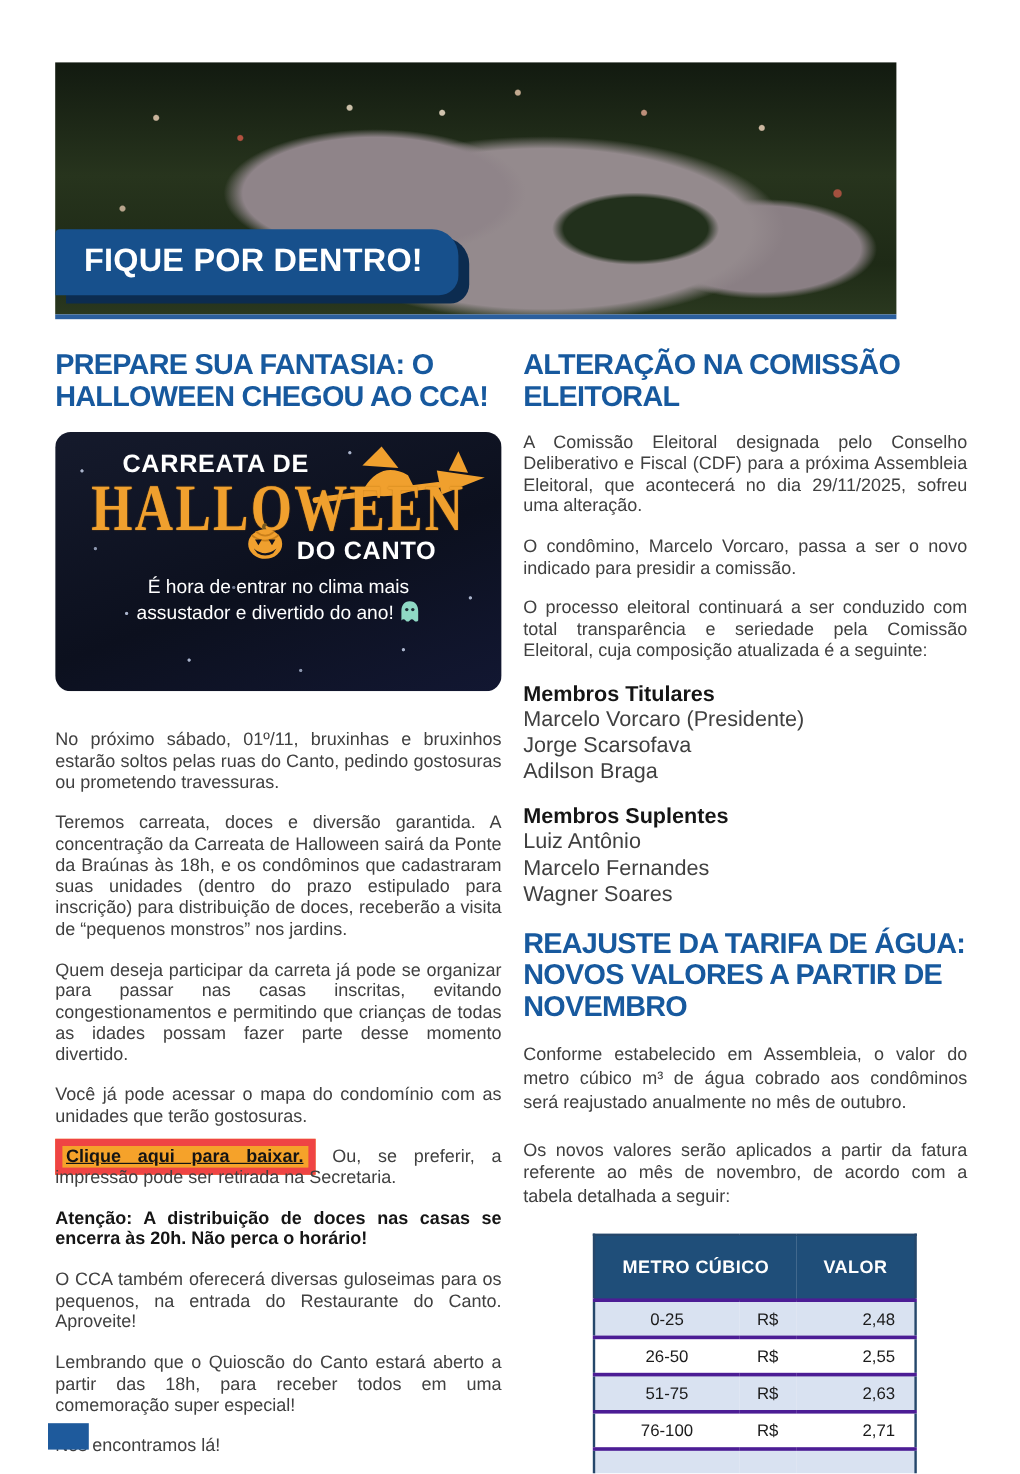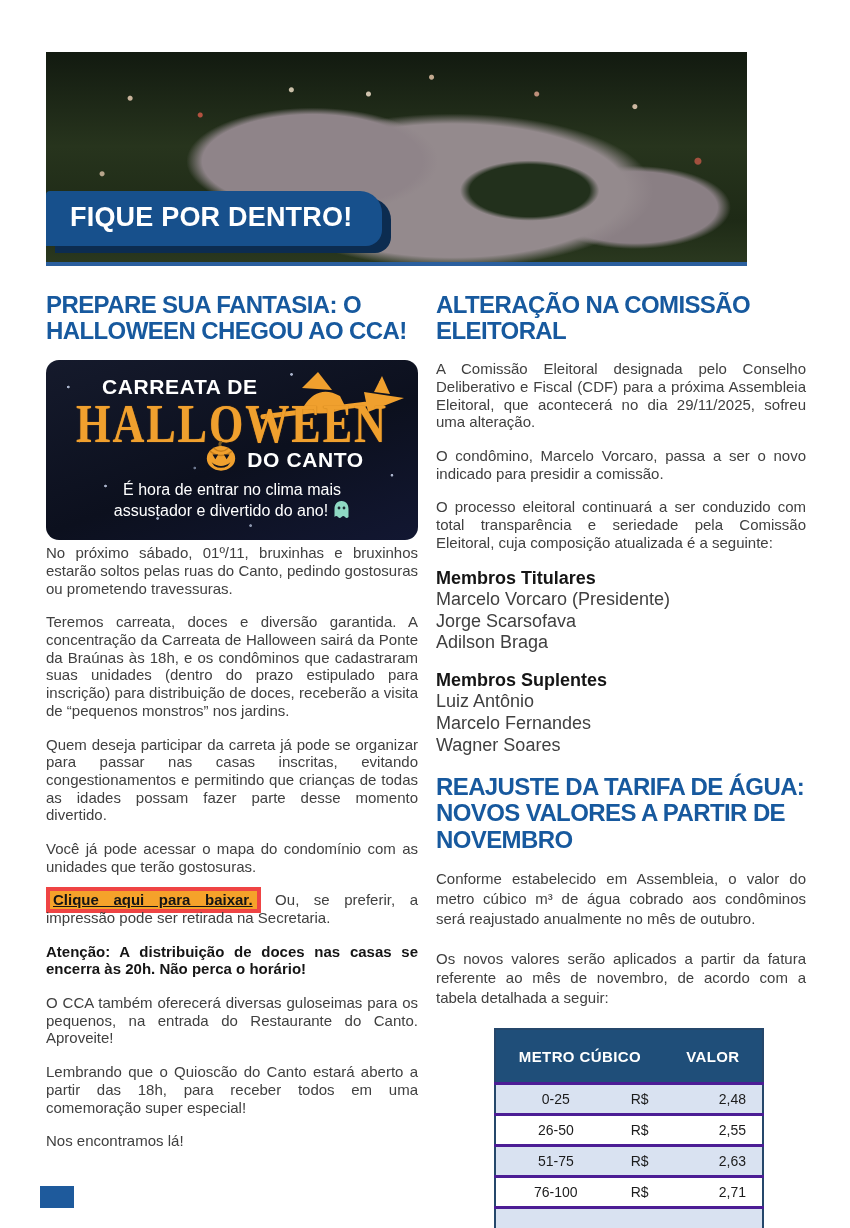--- a/index.html
+++ b/index.html
@@ -59,7 +59,7 @@
 
   
   .poster {
-    position:relative; height:180px; border-radius:13px; margin:10px 0 4px 0;
+    position:relative; height:216px; border-radius:13px; margin:10px 0 32px 0;
     overflow:hidden; text-align:center; color:#ffffff;
     background-image:
       radial-gradient(circle 1.5px at 6% 15%, #aab4cc 0 1px, rgba(0,0,0,0) 1.7px),

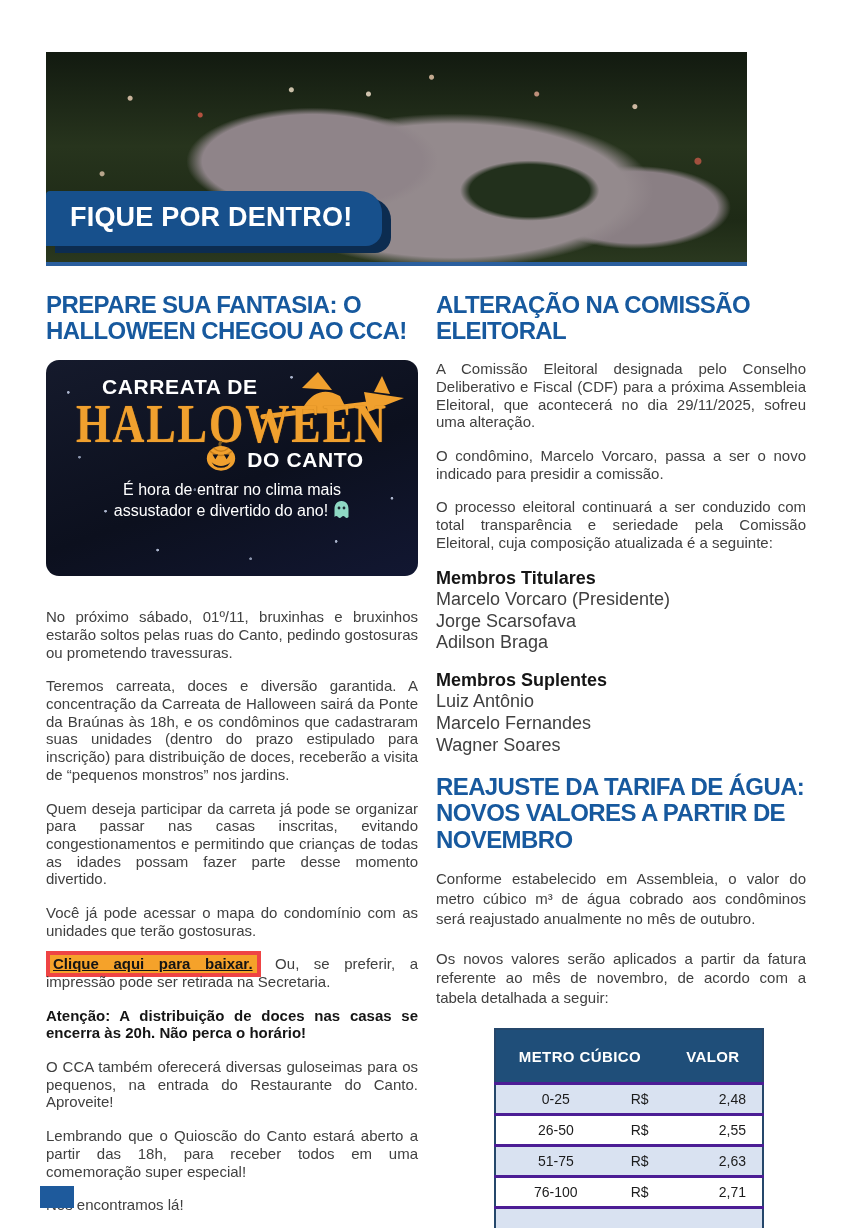--- a/index.html
+++ b/index.html
@@ -81,7 +81,7 @@
     transform:scaleY(1.2) scaleX(0.96); text-shadow:0 0 1px #b36f12;
   }
   .poster .do-canto {
-    display:flex; align-items:flex-end; justify-content:center; gap:9px;
+    display:flex; align-items:flex-start; justify-content:center; gap:9px;
     transform:translateX(52px); margin-top:2px; font-size:21px; font-weight:700; letter-spacing:0.6px;
   }
   .poster .do-canto svg { margin-top:-12px; }

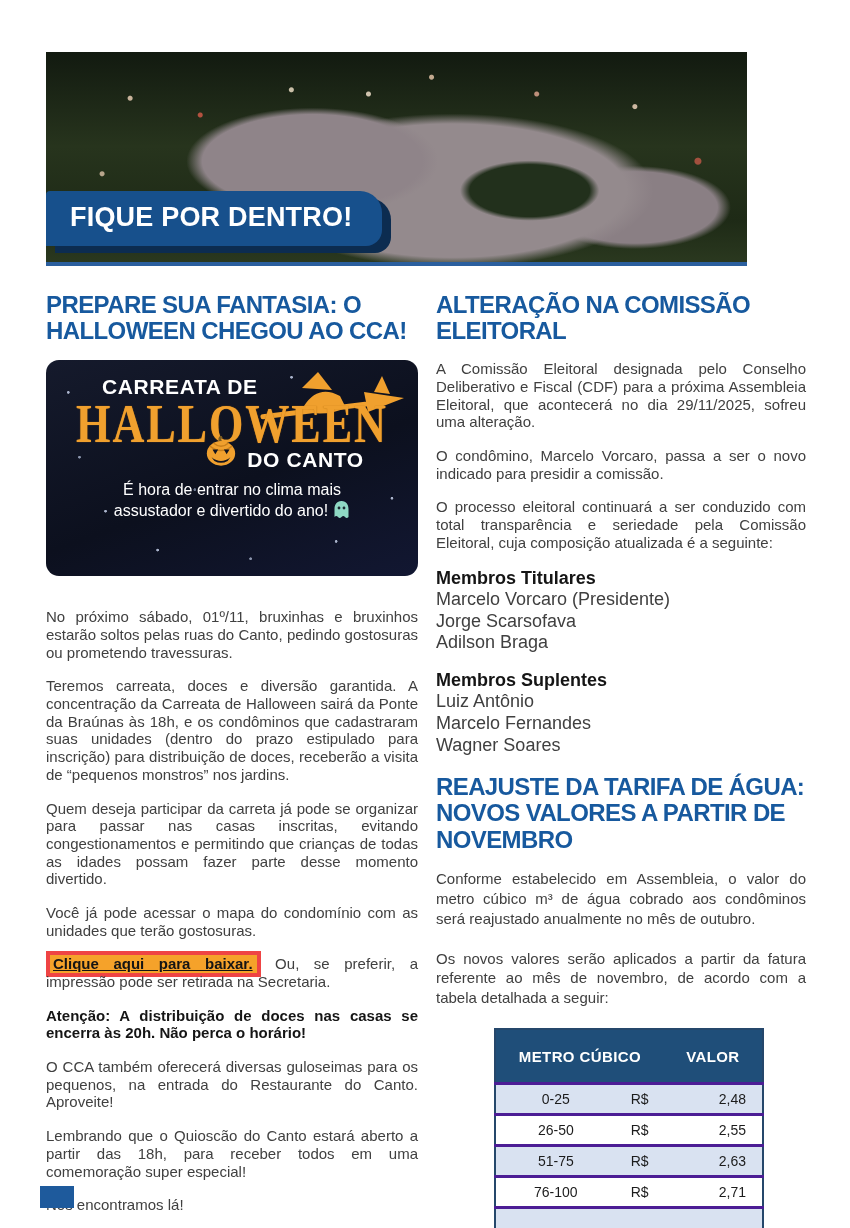--- a/index.html
+++ b/index.html
@@ -51,7 +51,7 @@
   .col p.bold { font-weight:700; color:#151515; }
   .col p.loose { line-height:1.33; margin-bottom:20px; }
   .dl {
-    background:#f5a22a; border:4px solid #ef4444; padding:0 4px 1px 3px;
+    background:#f5a22a; border:6px solid #ef4444; padding:0 4px 1px 3px;
     font-weight:700; color:#141414; text-decoration:underline; cursor:pointer;
   }
   .members { margin:0 0 16px 0; font-size:18px; line-height:1.2; color:#404040; }

